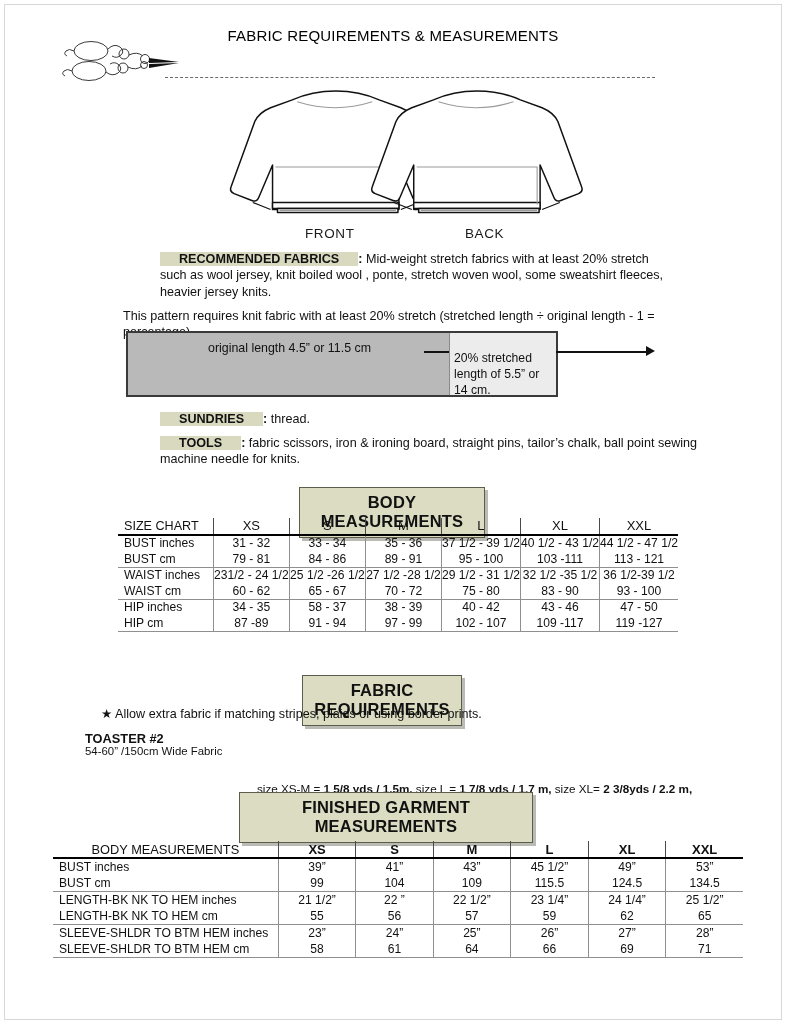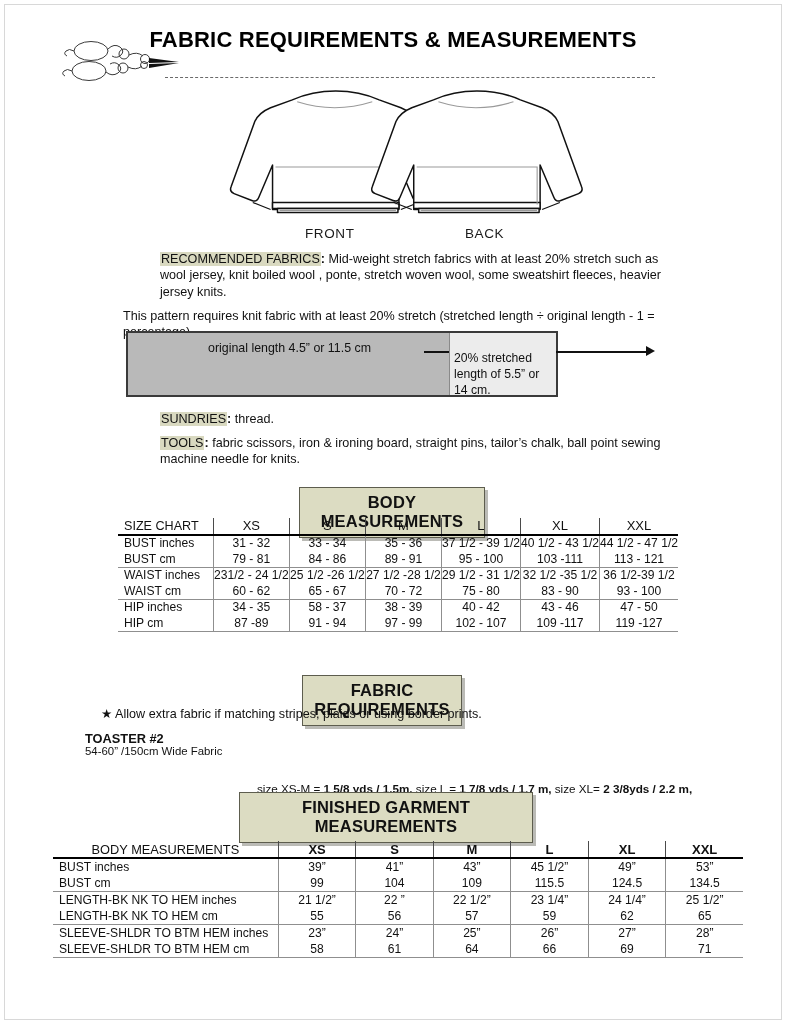--- a/index.html
+++ b/index.html
@@ -31,8 +31,8 @@
     top: 22px;
     width: 100%;
     text-align: center;
-    font-size: 22px;
-    font-weight: bold;
+    font-size: 15px;
+    font-weight: normal;
     letter-spacing: 0.2px;
     font-family: "Liberation Sans", sans-serif;
   }

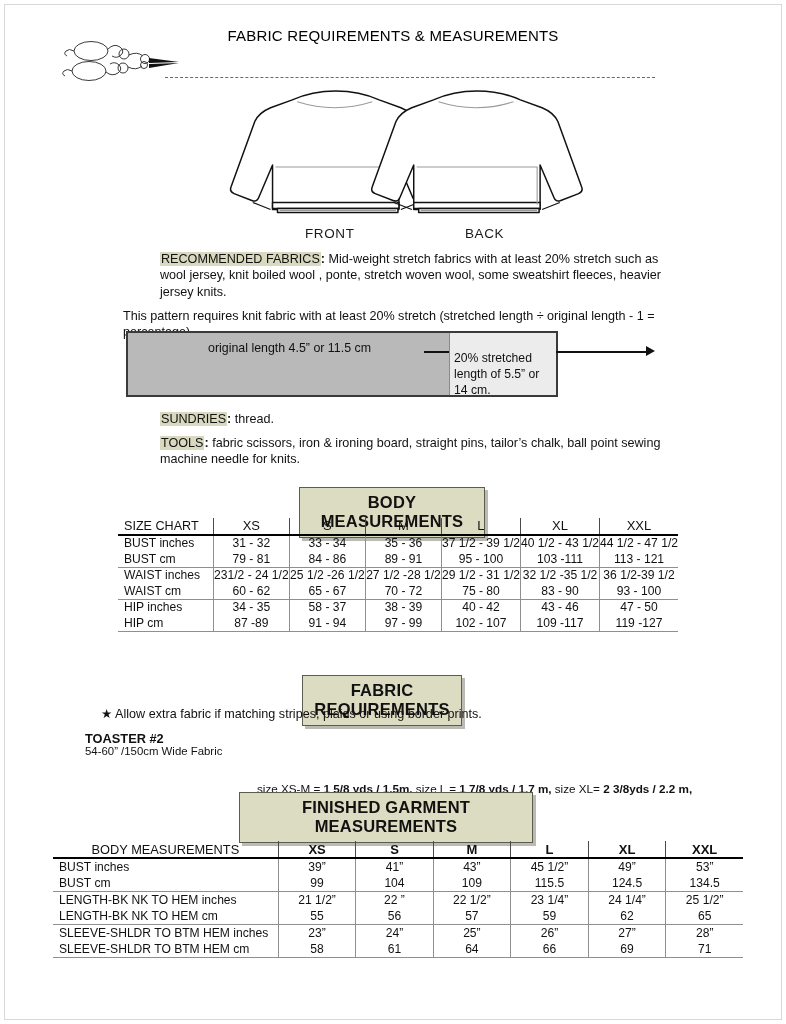--- a/index.html
+++ b/index.html
@@ -84,8 +84,8 @@
   }
   .hl {
     background: #d9d9c0;
-    font-weight: normal;
-    padding: 0 1px;
+    font-weight: bold;
+    padding: 0 19px;
   }
   .hl-colon { font-weight: bold; }
 

